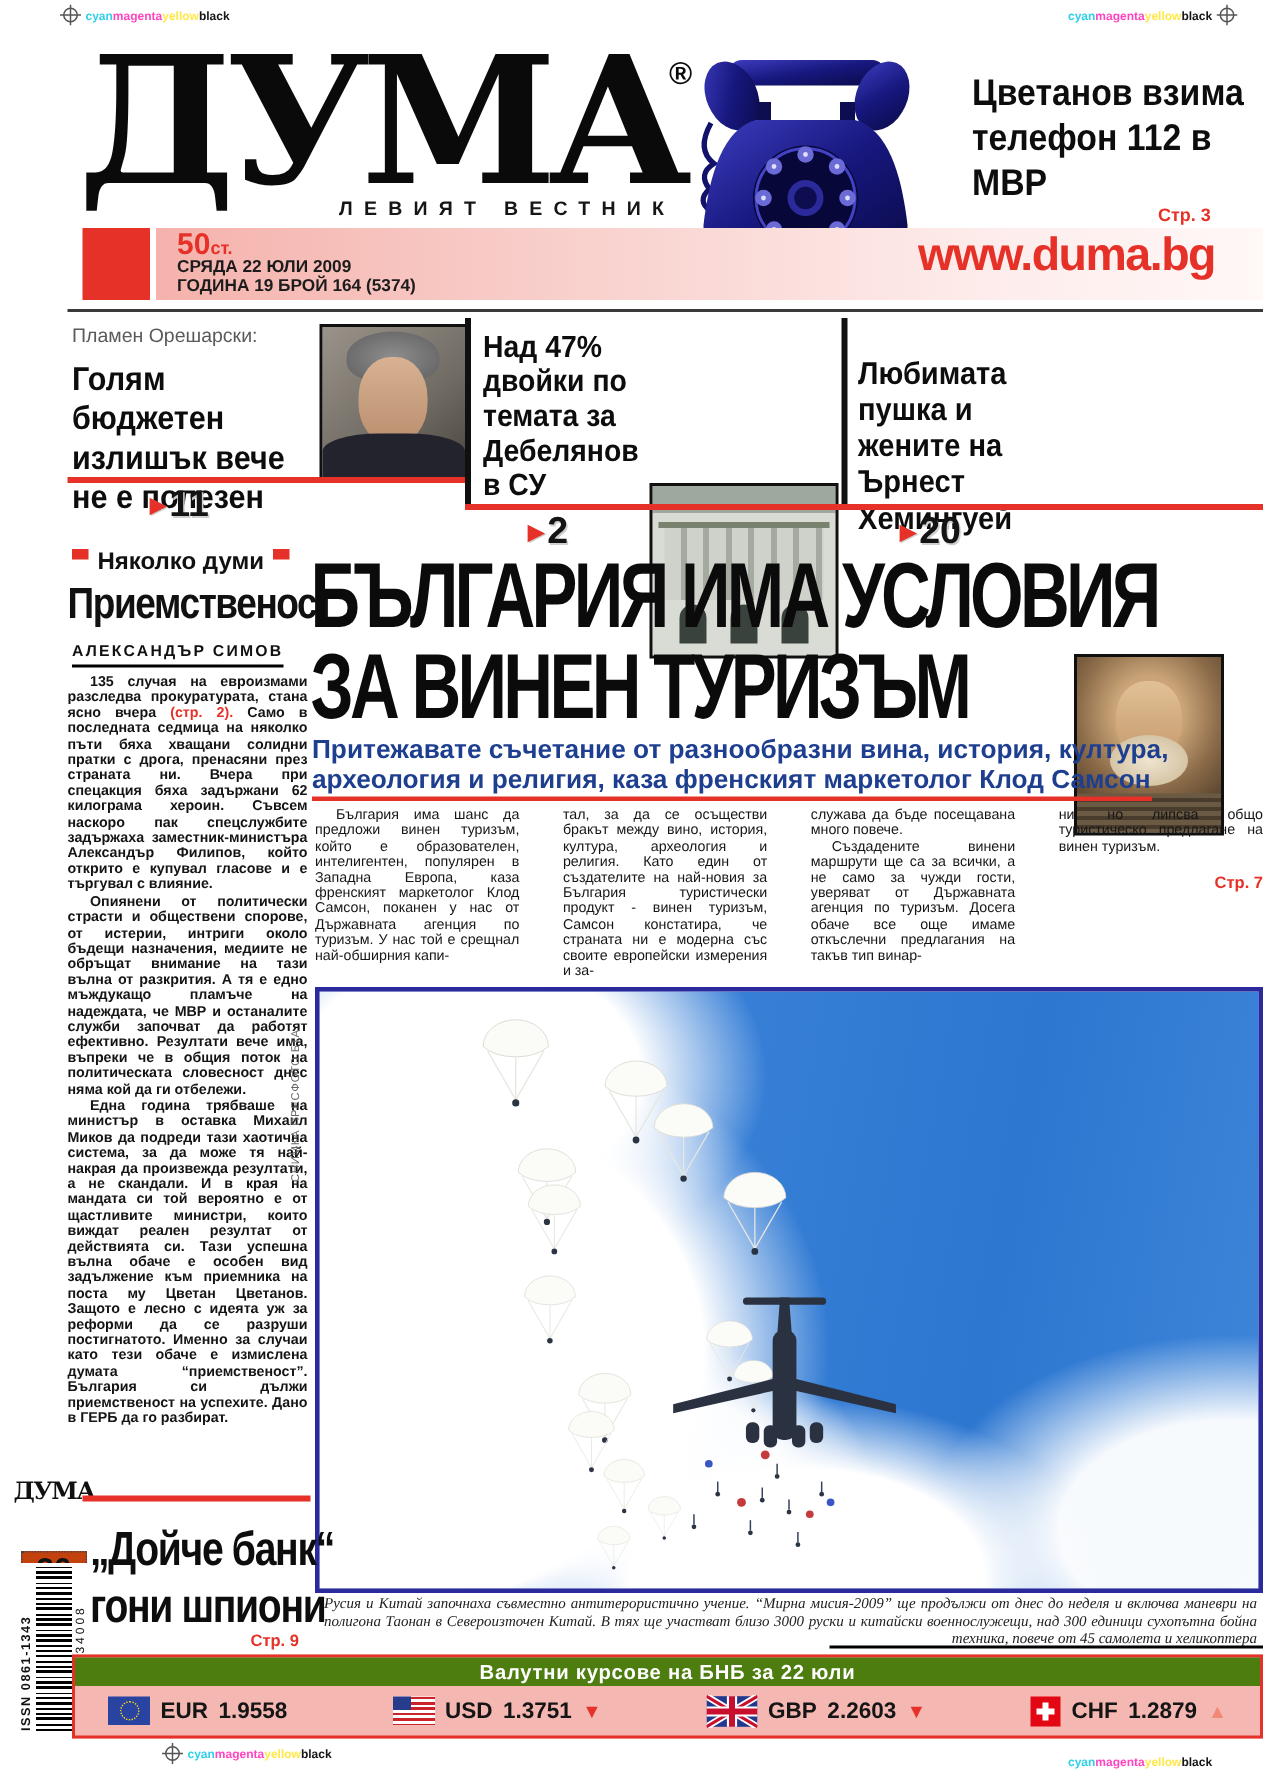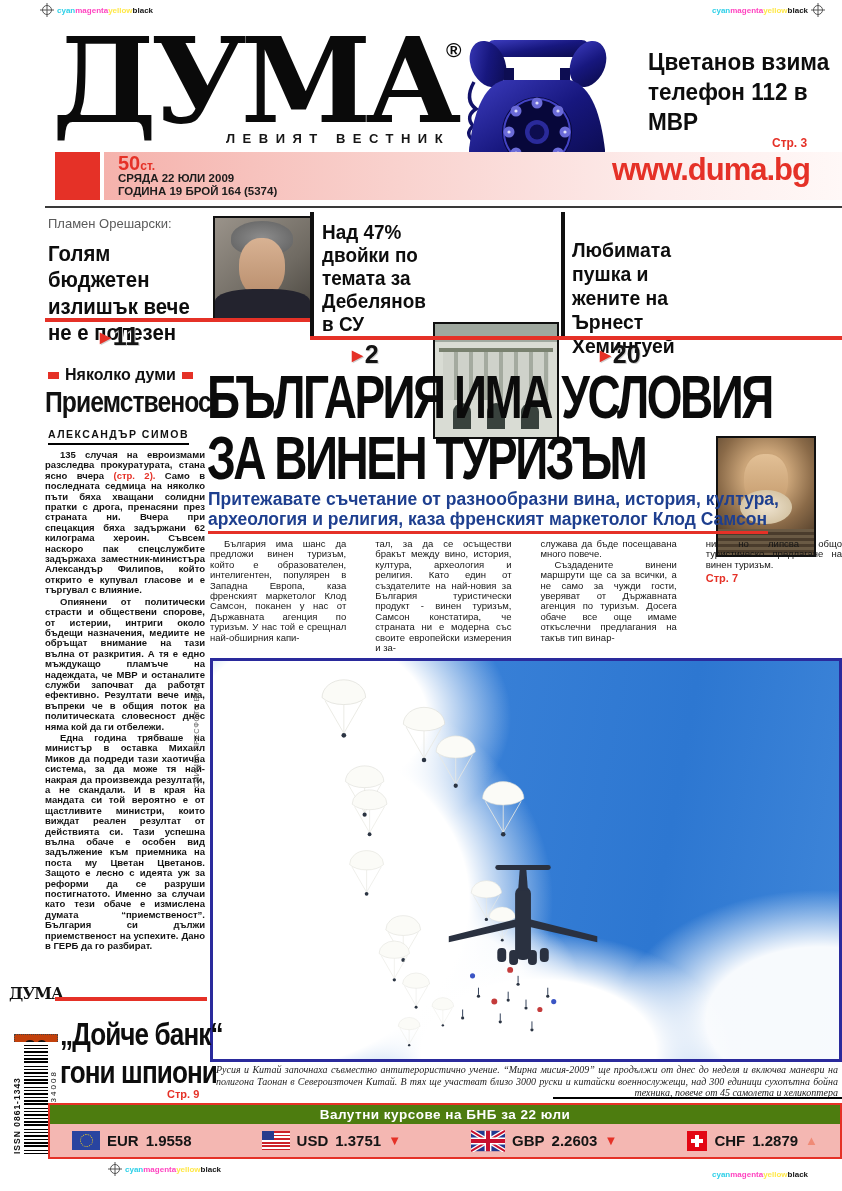--- a/index.html
+++ b/index.html
@@ -59,7 +59,7 @@
       background:repeating-linear-gradient(180deg,#6a5a44 0 3px,#4a3c2c 3px 6px);}
 
   
-  .sec-label{font-size:16px;font-weight:bold;display:flex;align-items:center;gap:6px;}
+  .sec-label{font-size:16px;font-weight:bold;display:flex;align-items:flex-start;gap:6px;}
   .red-block{width:11px;height:7px;background:#e53127;}
   .op-title{font-size:26px;font-weight:bold;letter-spacing:-1px;}
   .byline{font-size:10.5px;font-weight:bold;letter-spacing:1.5px;border-bottom:2px solid #000;

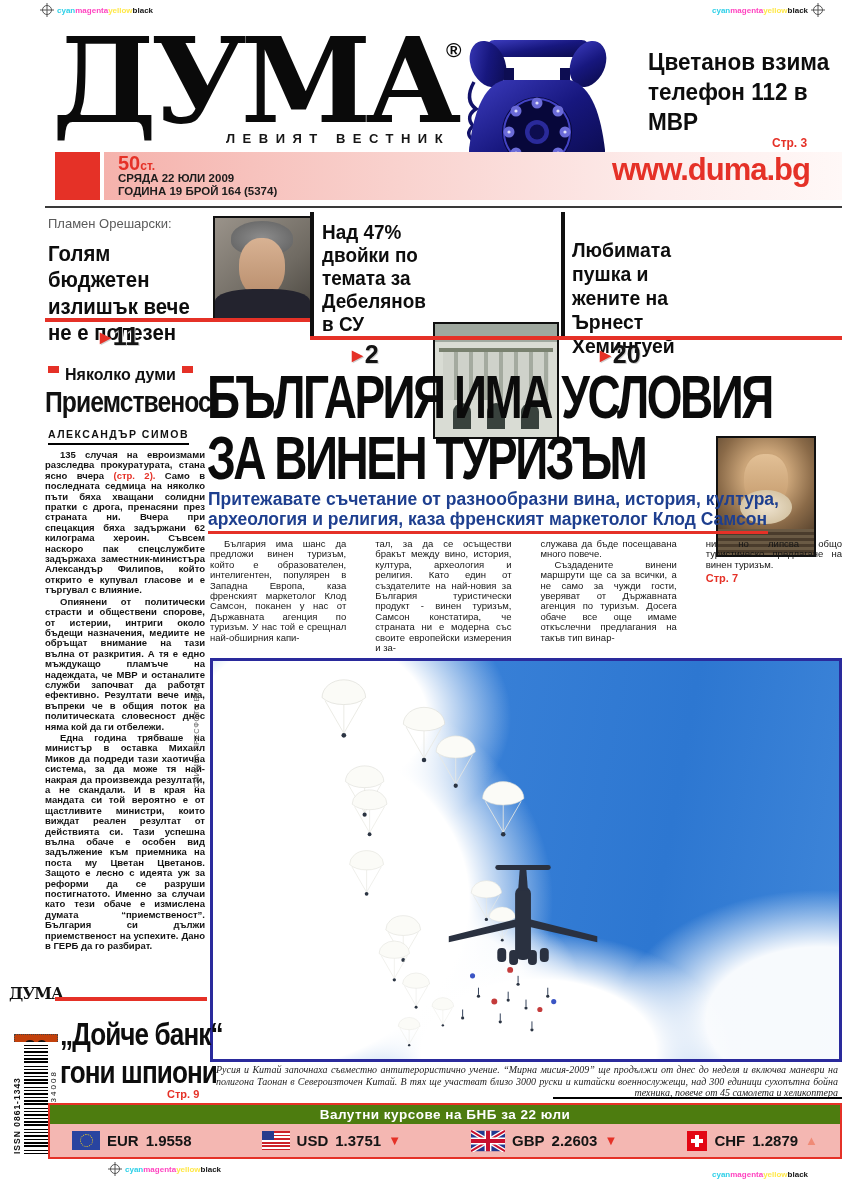--- a/index.html
+++ b/index.html
@@ -75,7 +75,7 @@
   .col{width:148px;font-size:9.5px;line-height:10.4px;text-align:justify;color:#161616;}
   .col p{margin:0;}
   .col p.ind{text-indent:14px;}
-  .artref{font-size:11px;margin-top:3px;}
+  .artref{text-align:right;font-size:11px;margin-top:14px;}
 
   
   .bigphoto{border:3px solid #2a2a9c;

